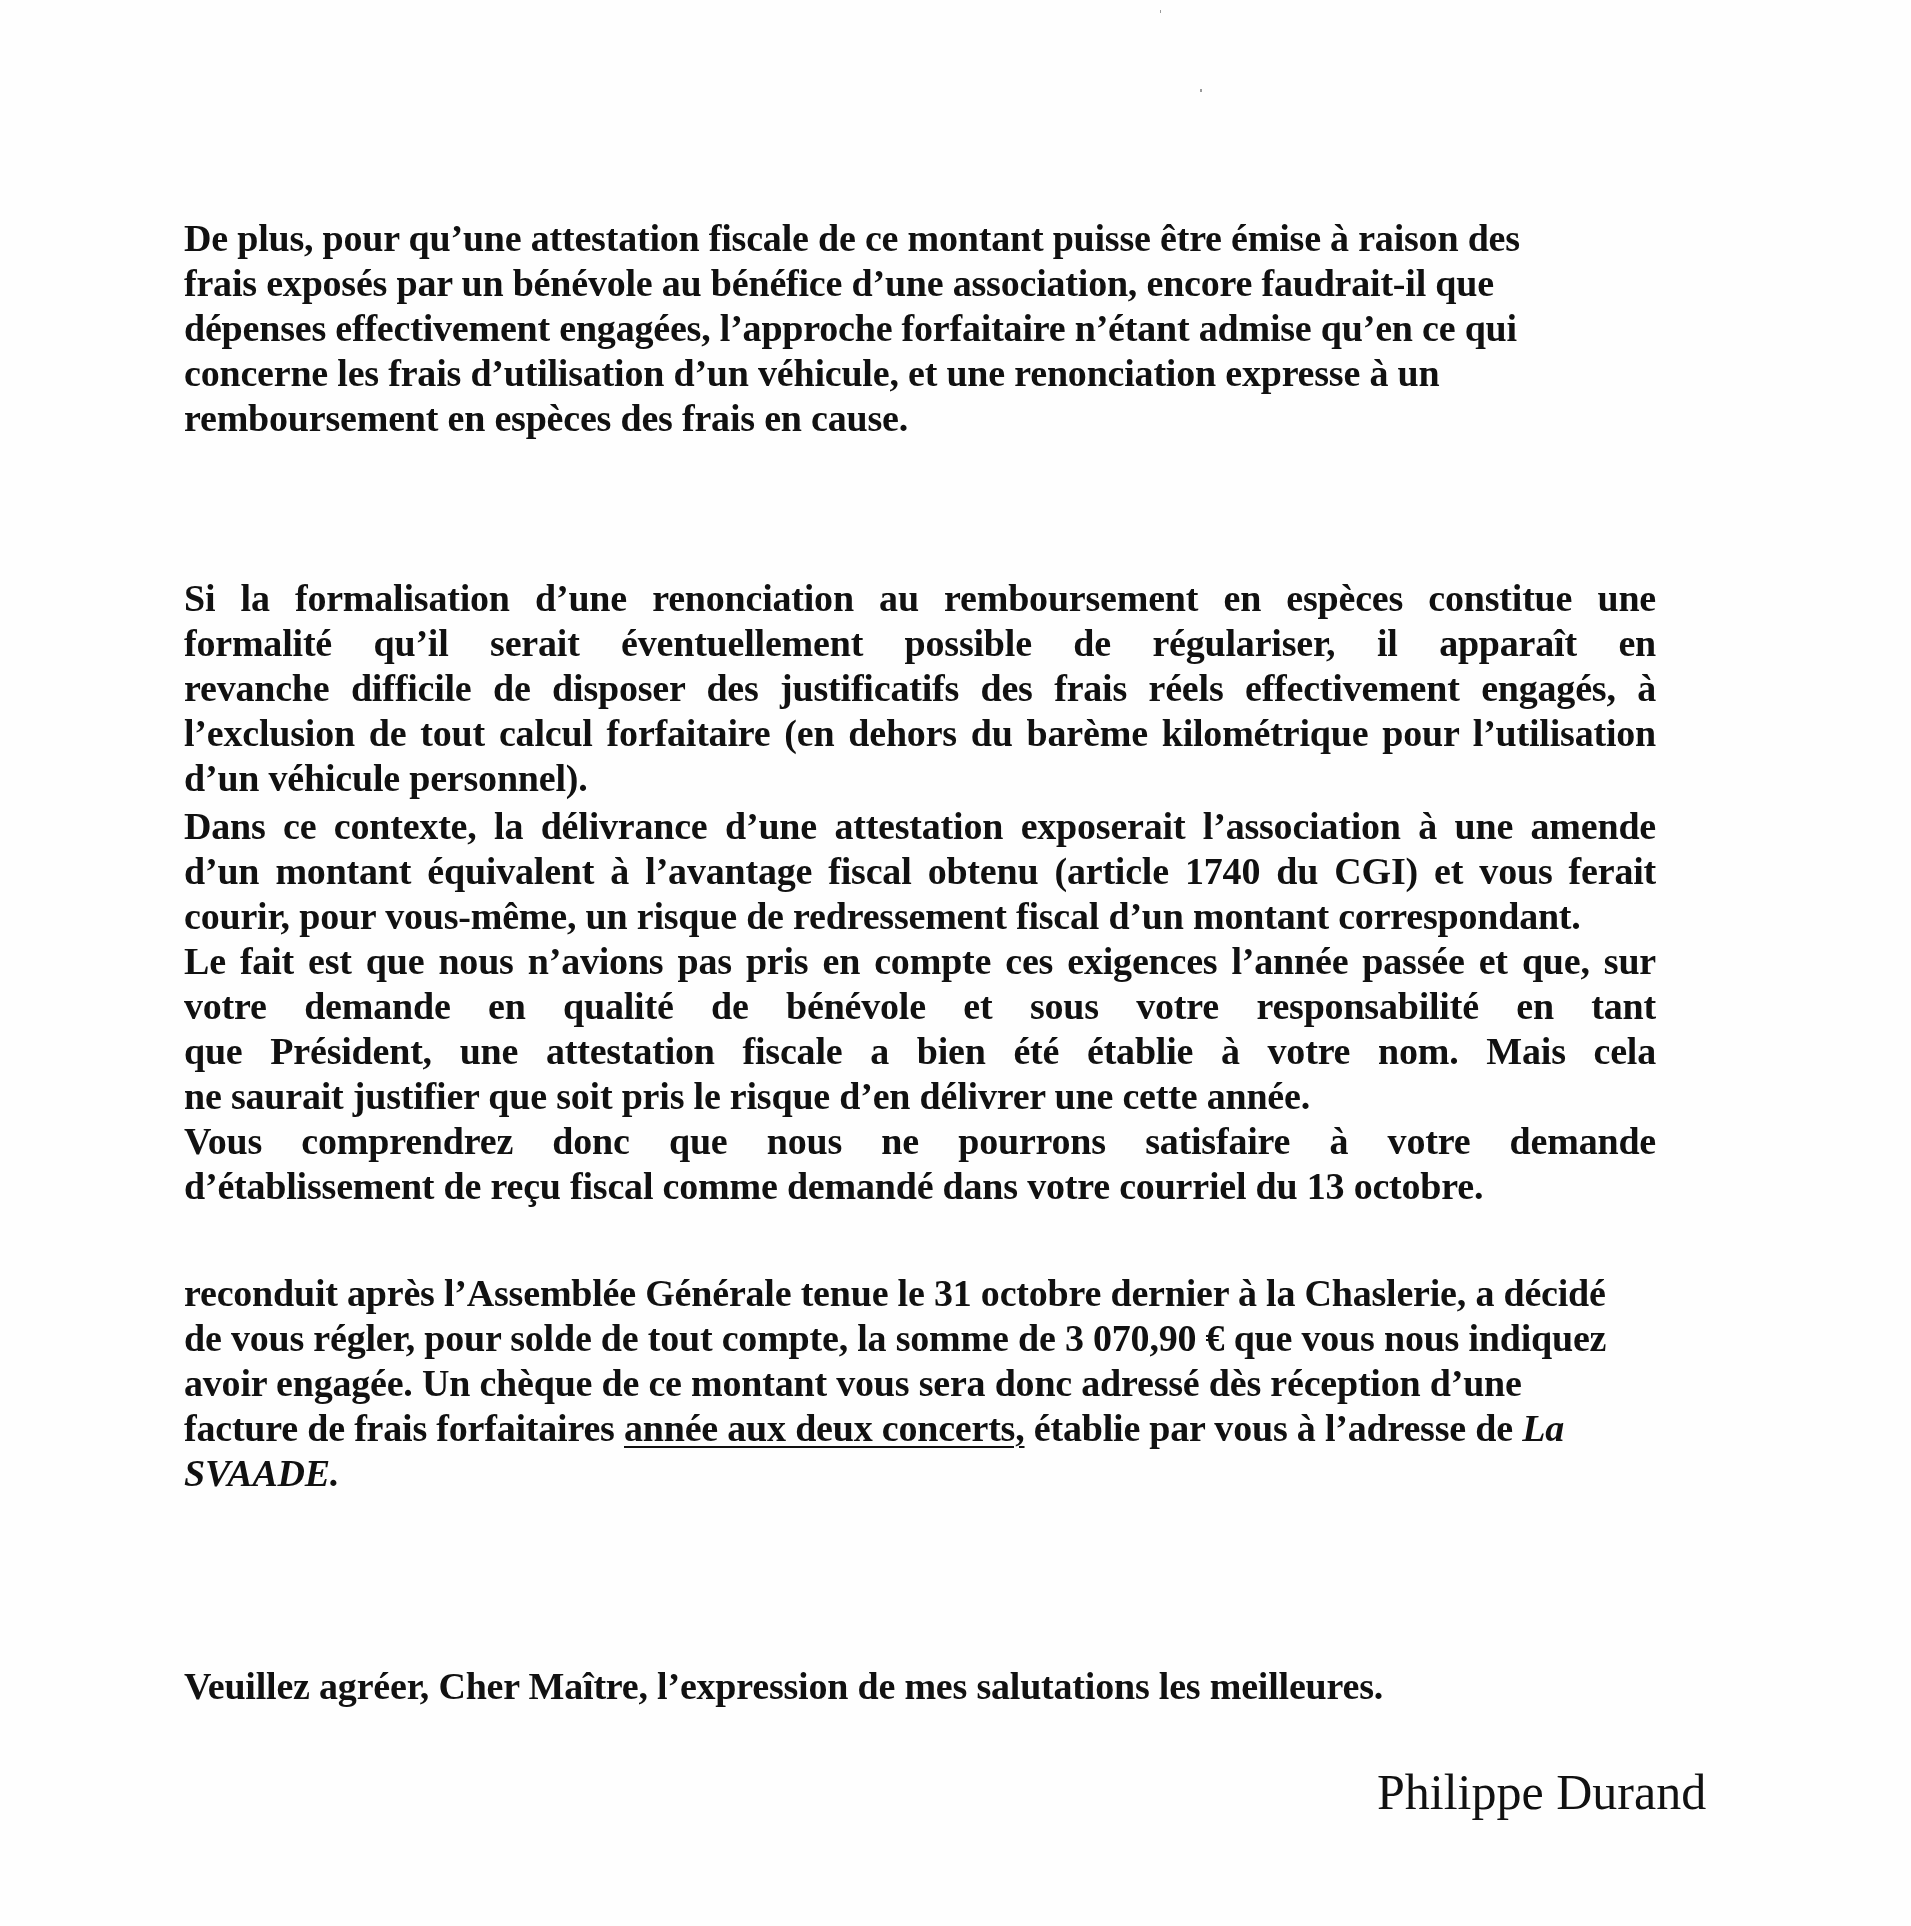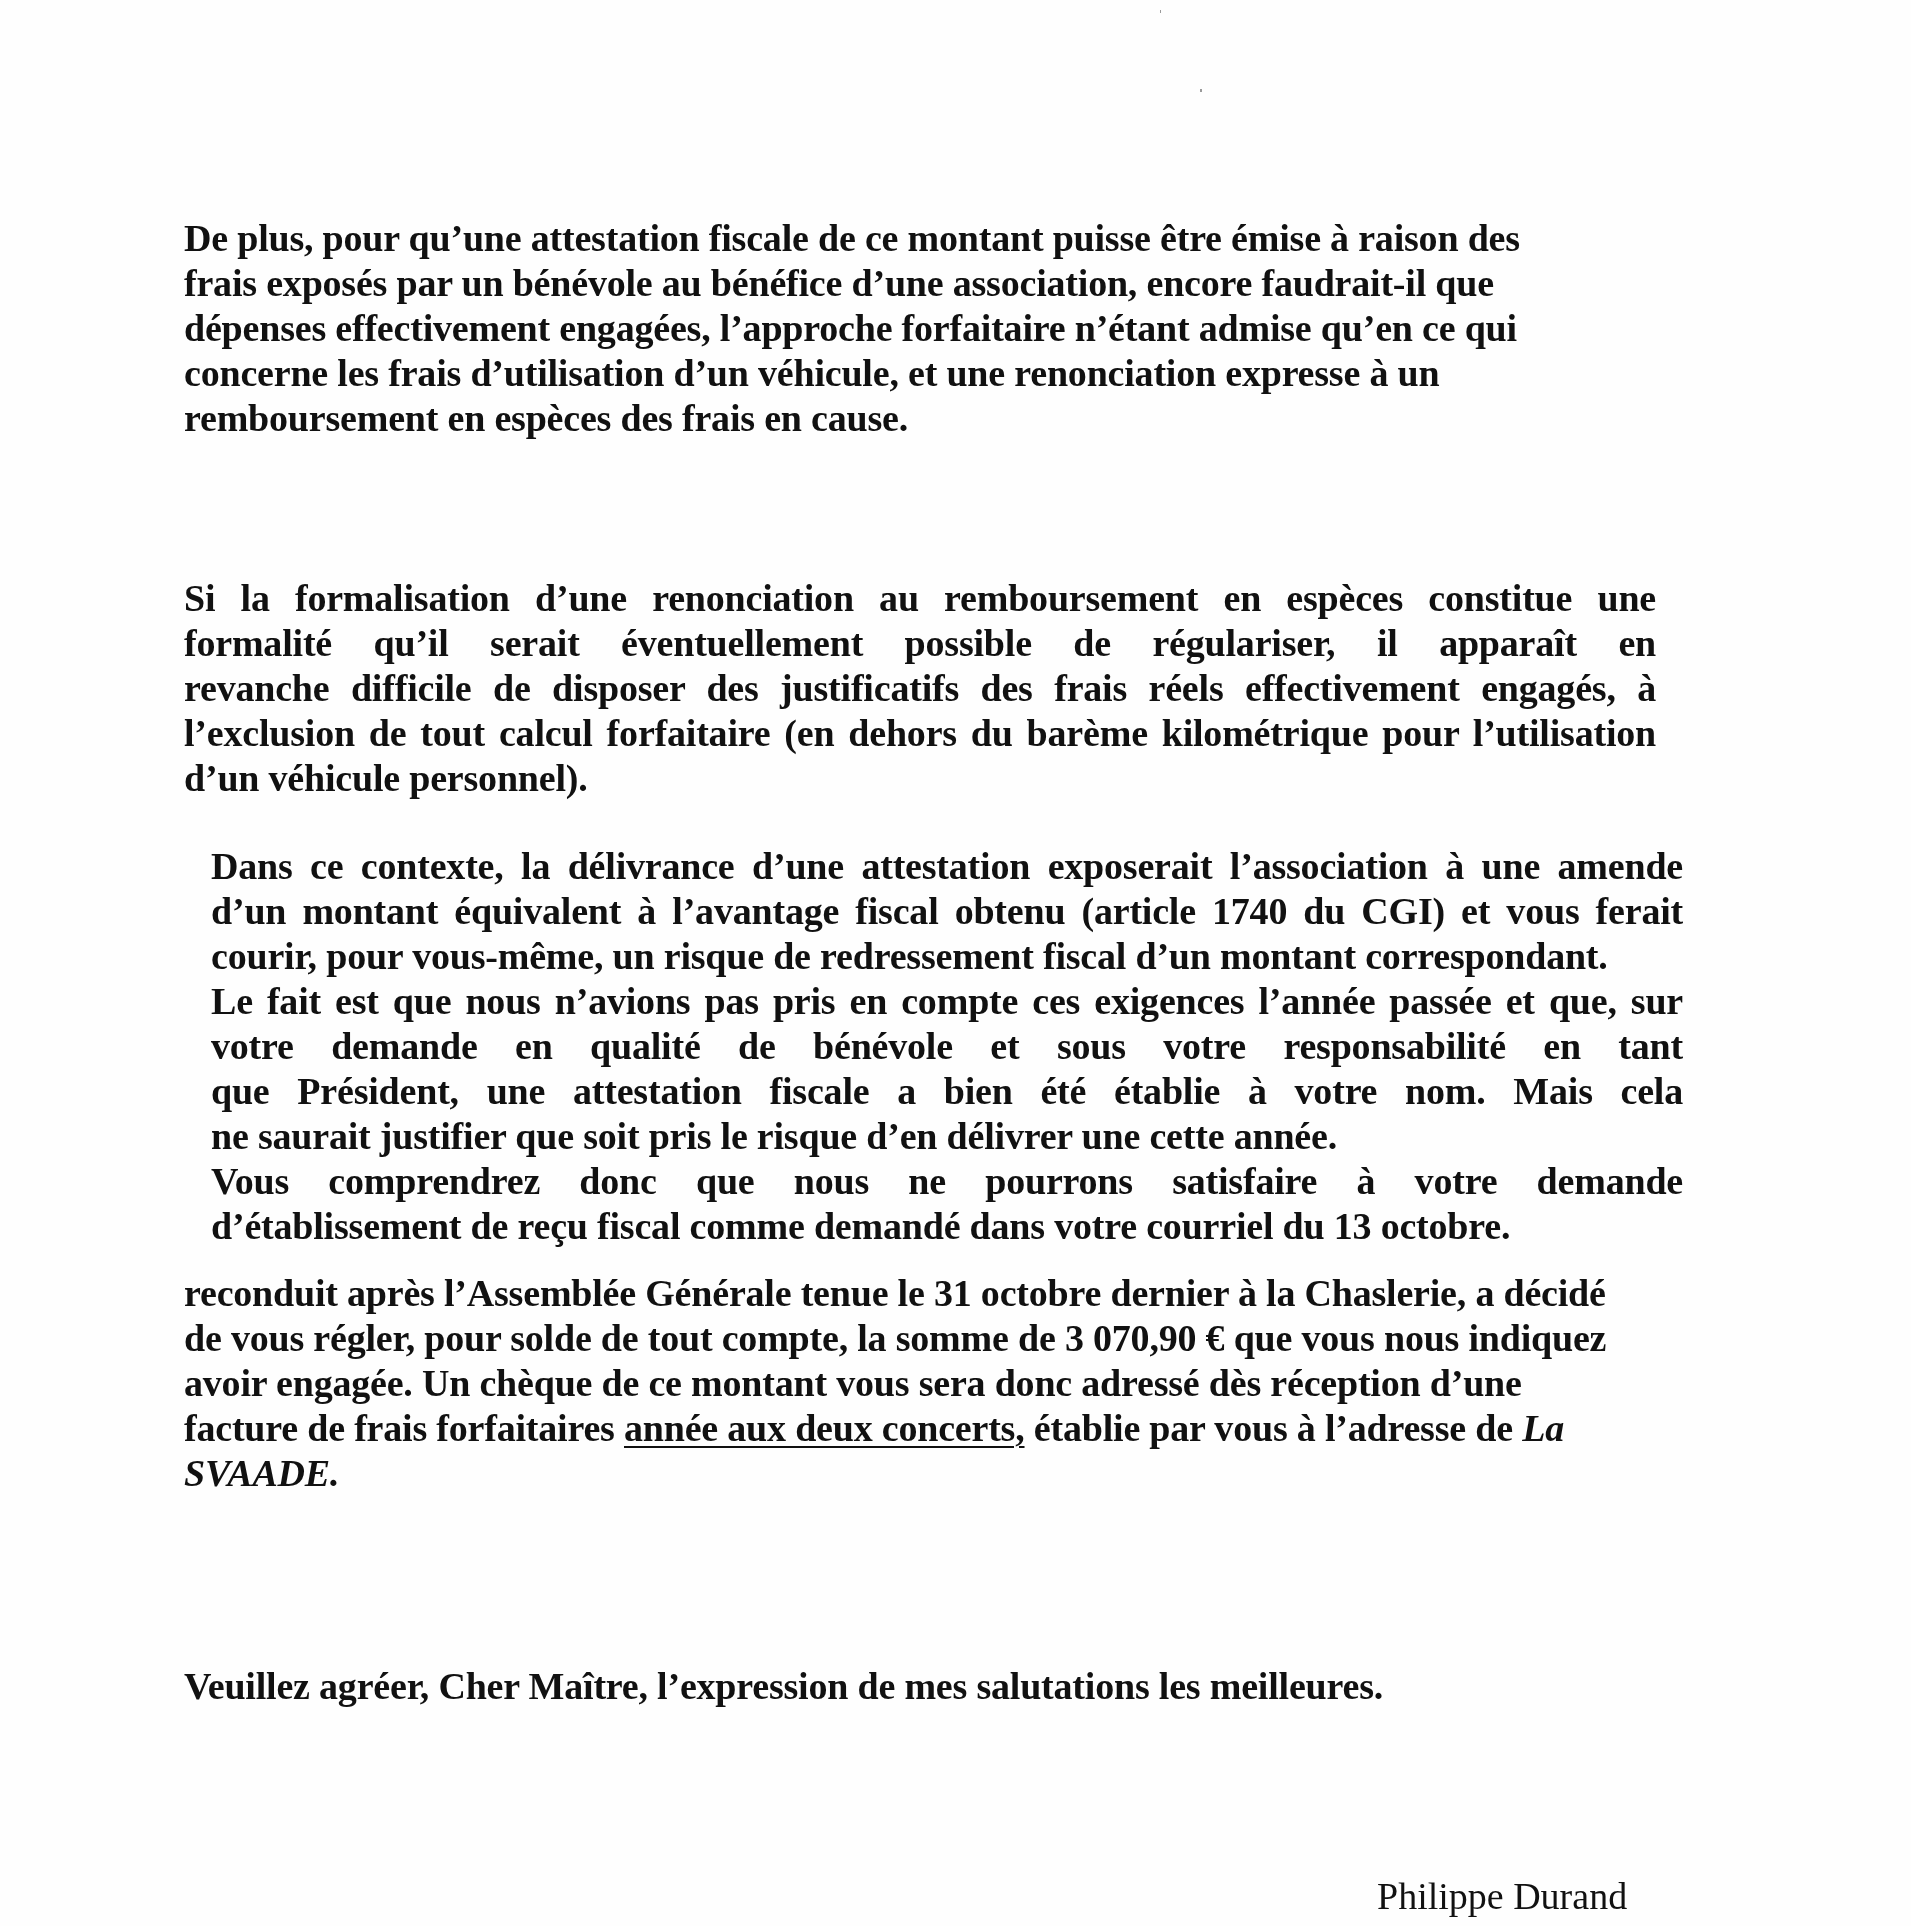--- a/index.html
+++ b/index.html
@@ -52,7 +52,7 @@
     }
     #p1 { top: 216px; }
     #p2 { top: 576px; }
-    #p3 { top: 844px; margin-left: 27px; }
+    #p3 { top: 804px; }
     #p4 { top: 1271px; }
     #closing { top: 1664px; }
     #signature {

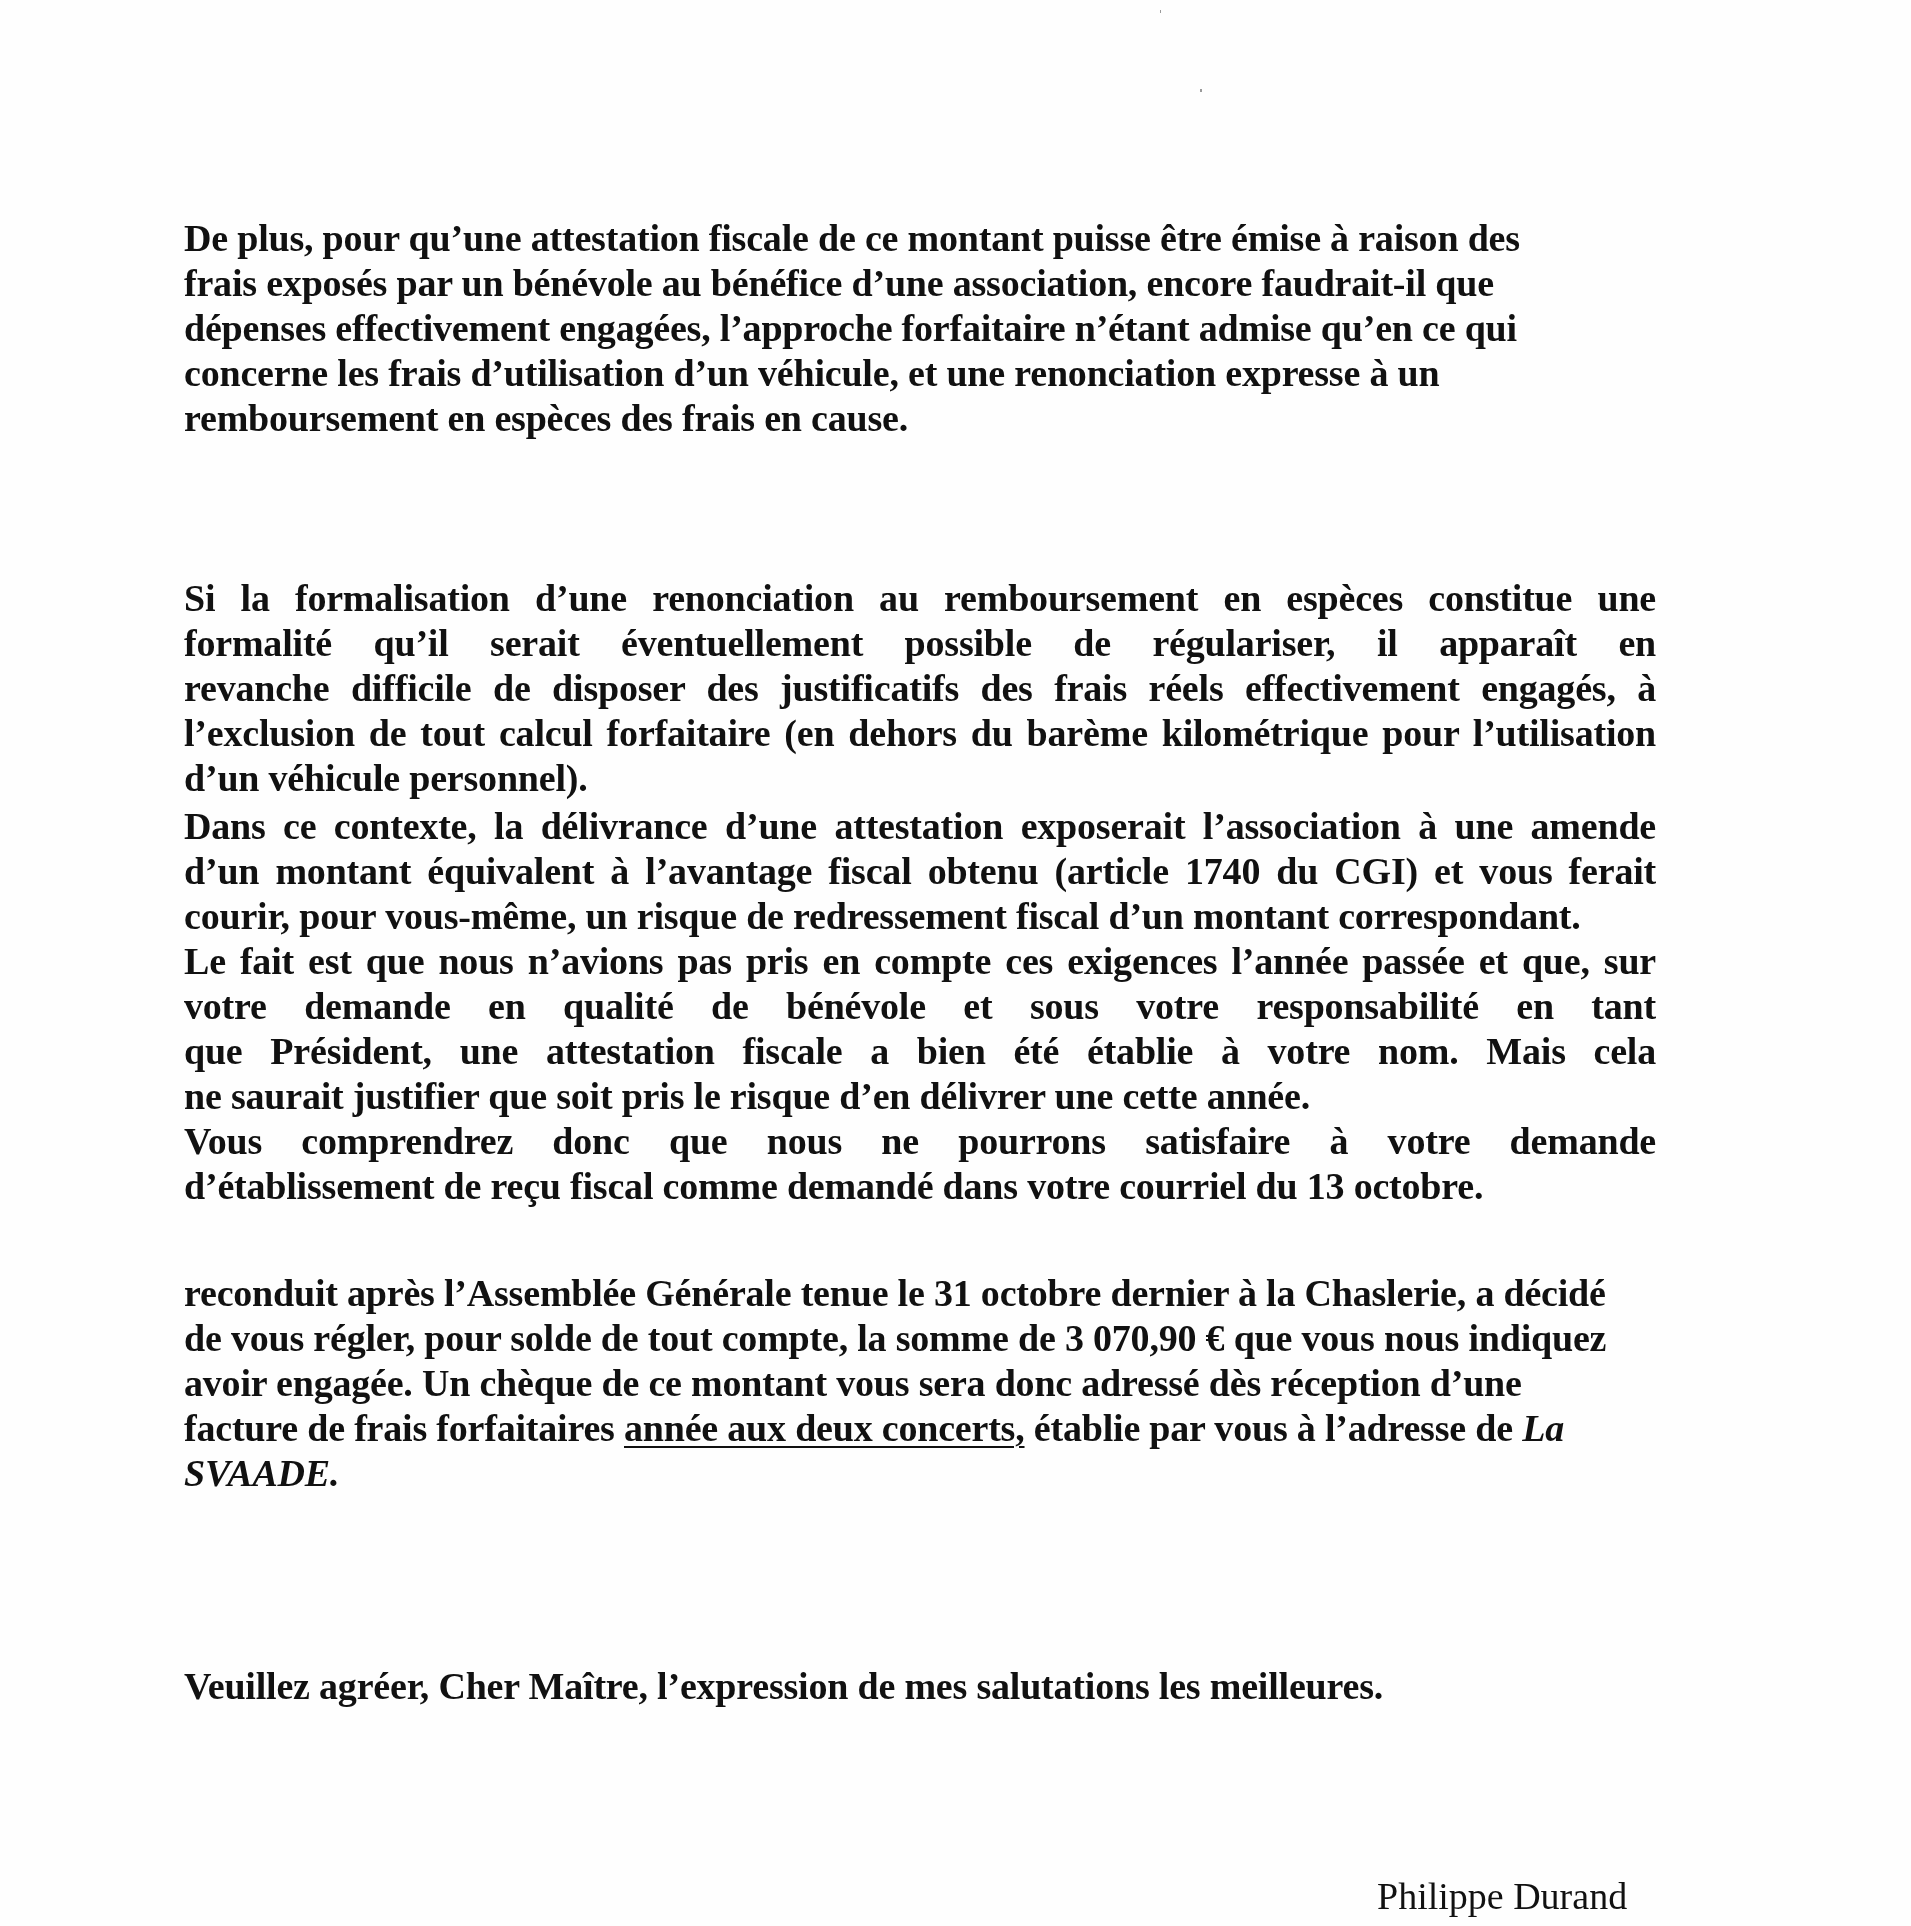--- a/index.html
+++ b/index.html
@@ -57,9 +57,9 @@
     #closing { top: 1664px; }
     #signature {
       position: absolute;
-      top: 1874px;
+      top: 1770px;
       left: 1377px;
-      font-size: 38px;
+      font-size: 50px;
       line-height: 45px;
       white-space: nowrap;
     }

